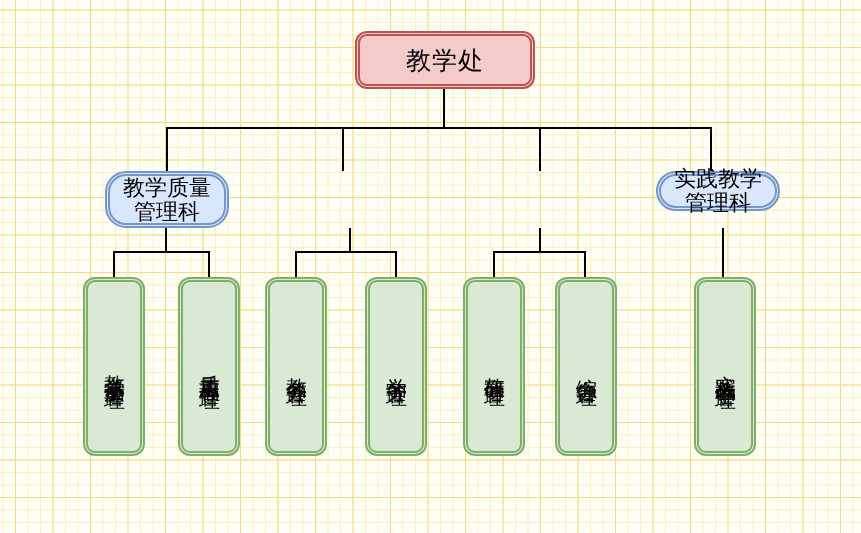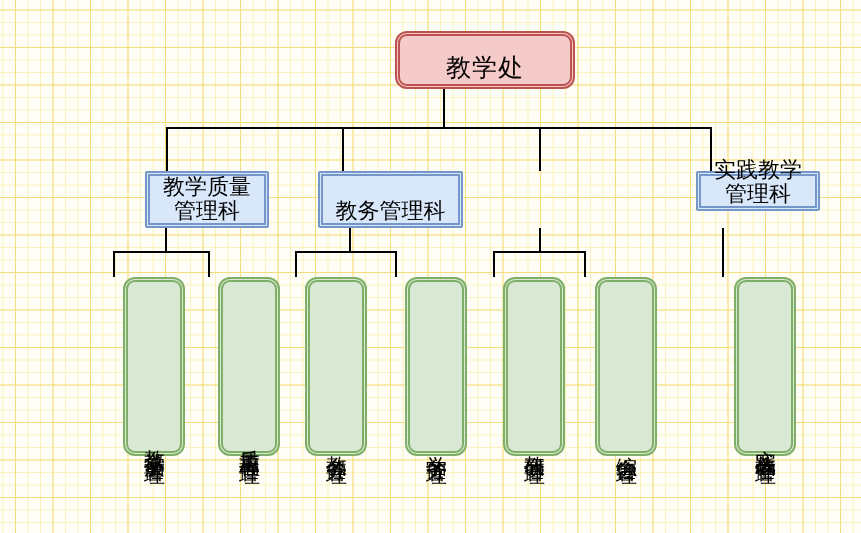--- a/index.html
+++ b/index.html
@@ -24,8 +24,8 @@
   .line { position:absolute; background:#000000; }
   .node {
     position:absolute; box-sizing:border-box;
-    display:flex; align-items:flex-end; justify-content:center;
-    text-align:center; color:#000;margin-left:40px;
+    display:flex; align-items:center; justify-content:center;
+    text-align:center; color:#000;
   }
   .node.root {
     background:#f4cbc9; border:5px double #bc5350; border-radius:12px;

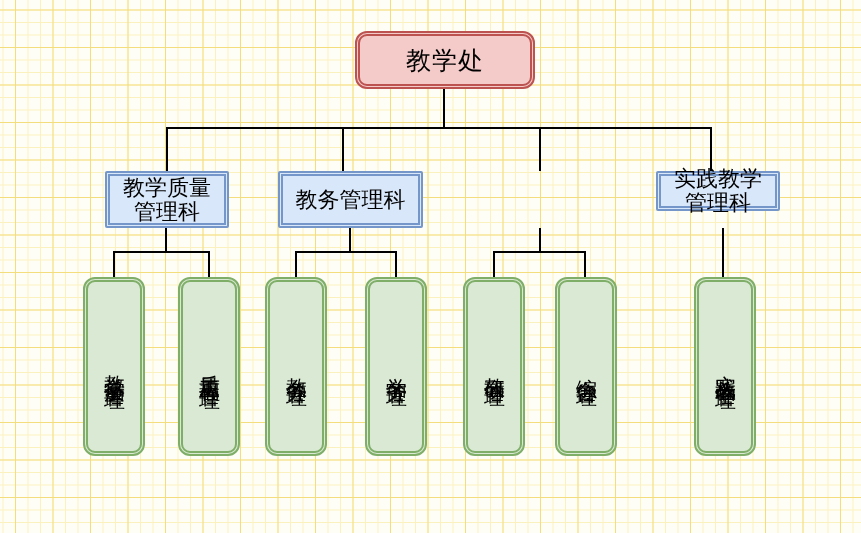--- a/index.html
+++ b/index.html
@@ -32,7 +32,7 @@
     font-size:25px; letter-spacing:1px;
   }
   .node.dept {
-    background:#d9e7fa; border:5px double #7596c9; border-radius:2px;
+    background:#d9e7fa; border:5px double #7596c9; border-radius:21px;
     font-size:22px; line-height:24px;
   }
   .node.unit {

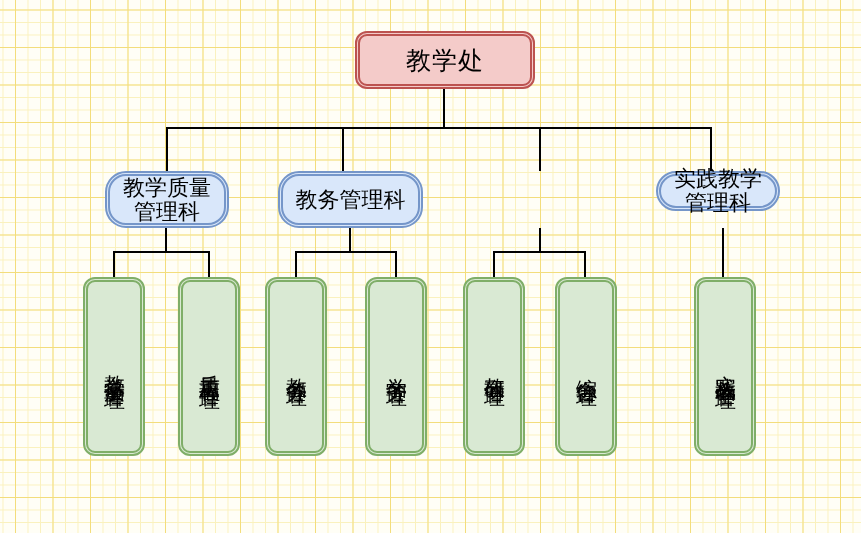--- a/index.html
+++ b/index.html
@@ -83,9 +83,6 @@
       <span style="display:block;">管理科</span>
     </span>
   </div>
-  <div class="node dept" style="left:278px; top:171px; width:145px; height:57px;">
-    <span>教务管理科</span>
-  </div>
   <div class="node dept" style="left:656px; top:171px; width:124px; height:40px;">
     <span>
       <span style="display:block;">实践教学</span>

